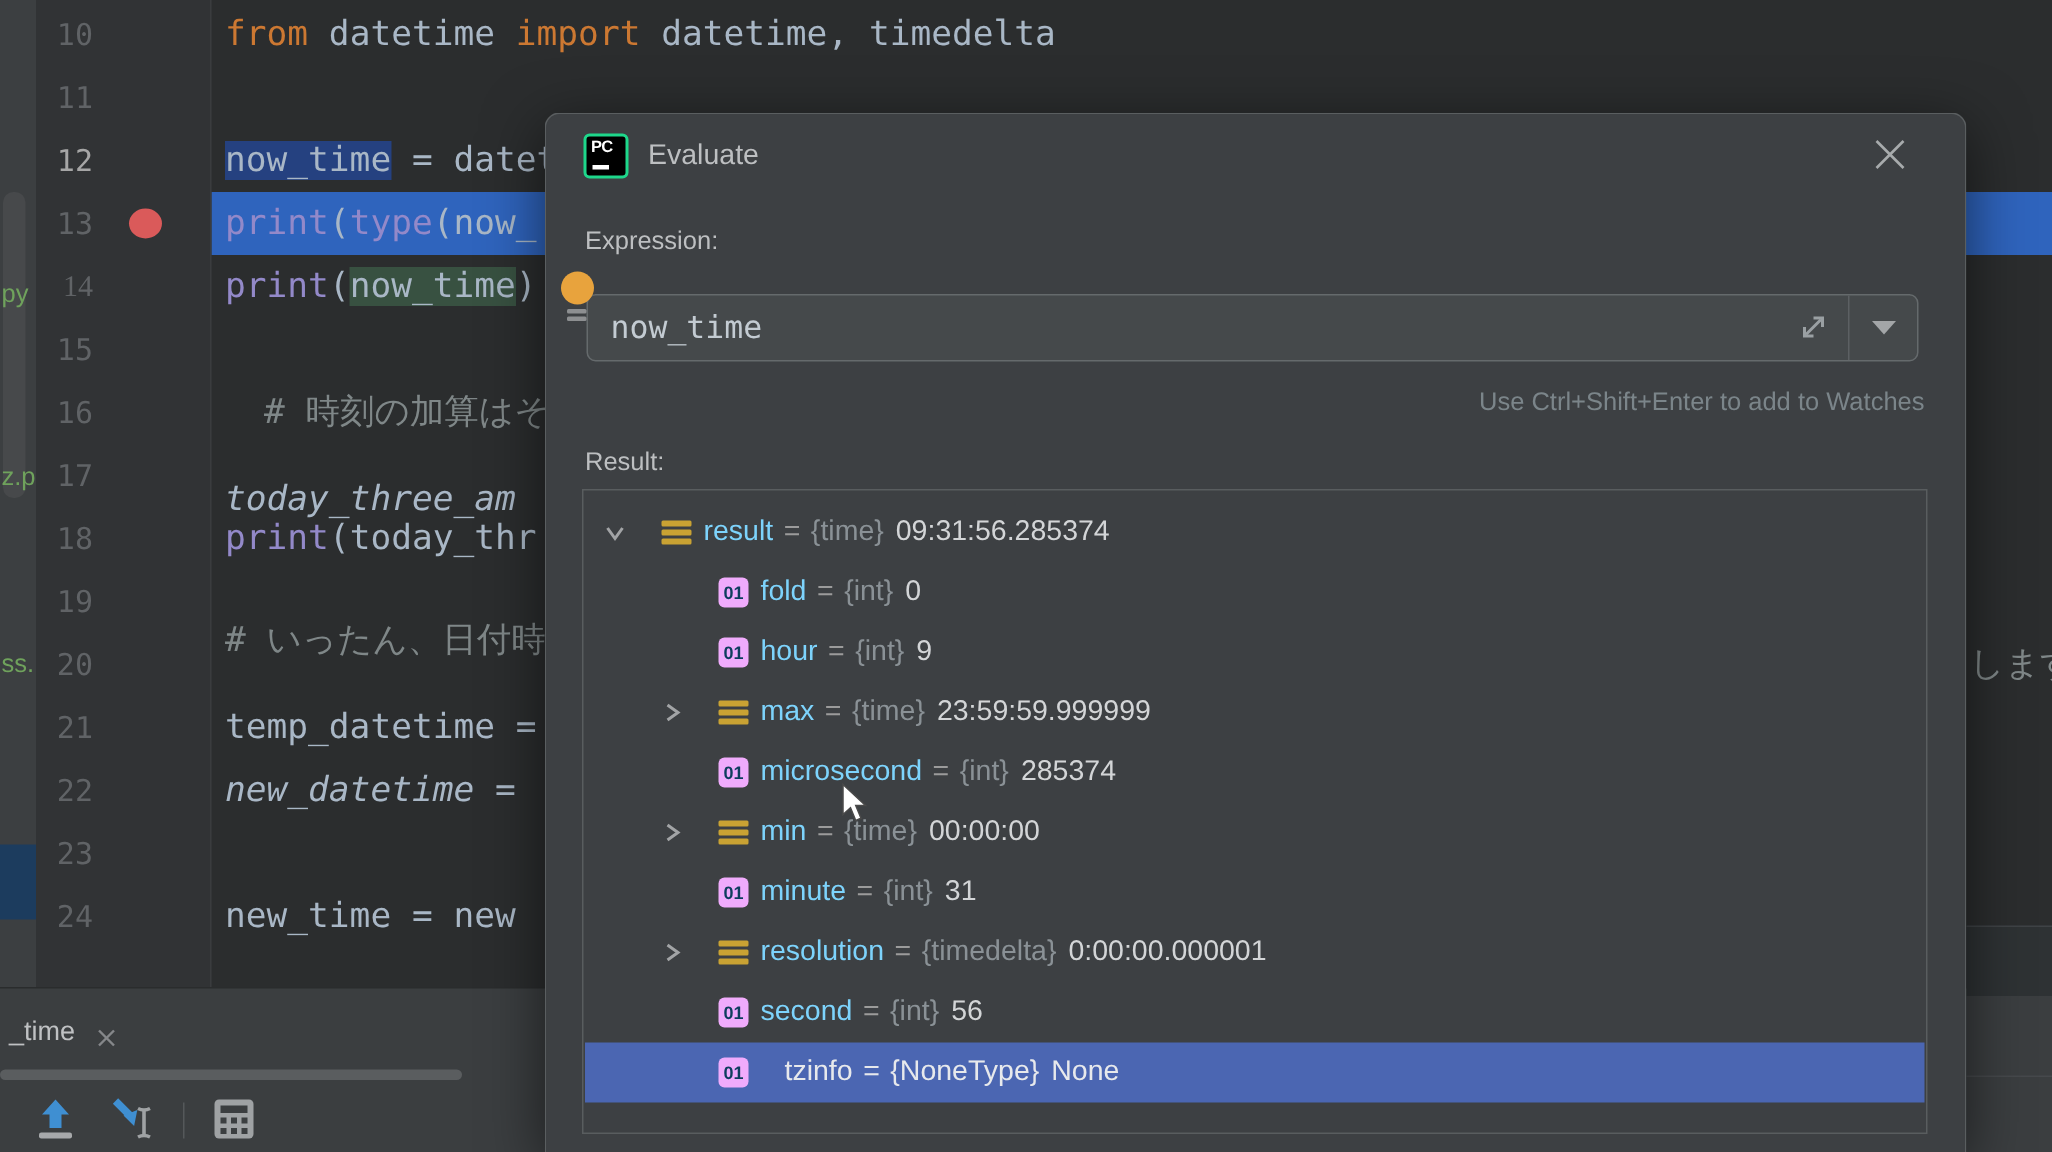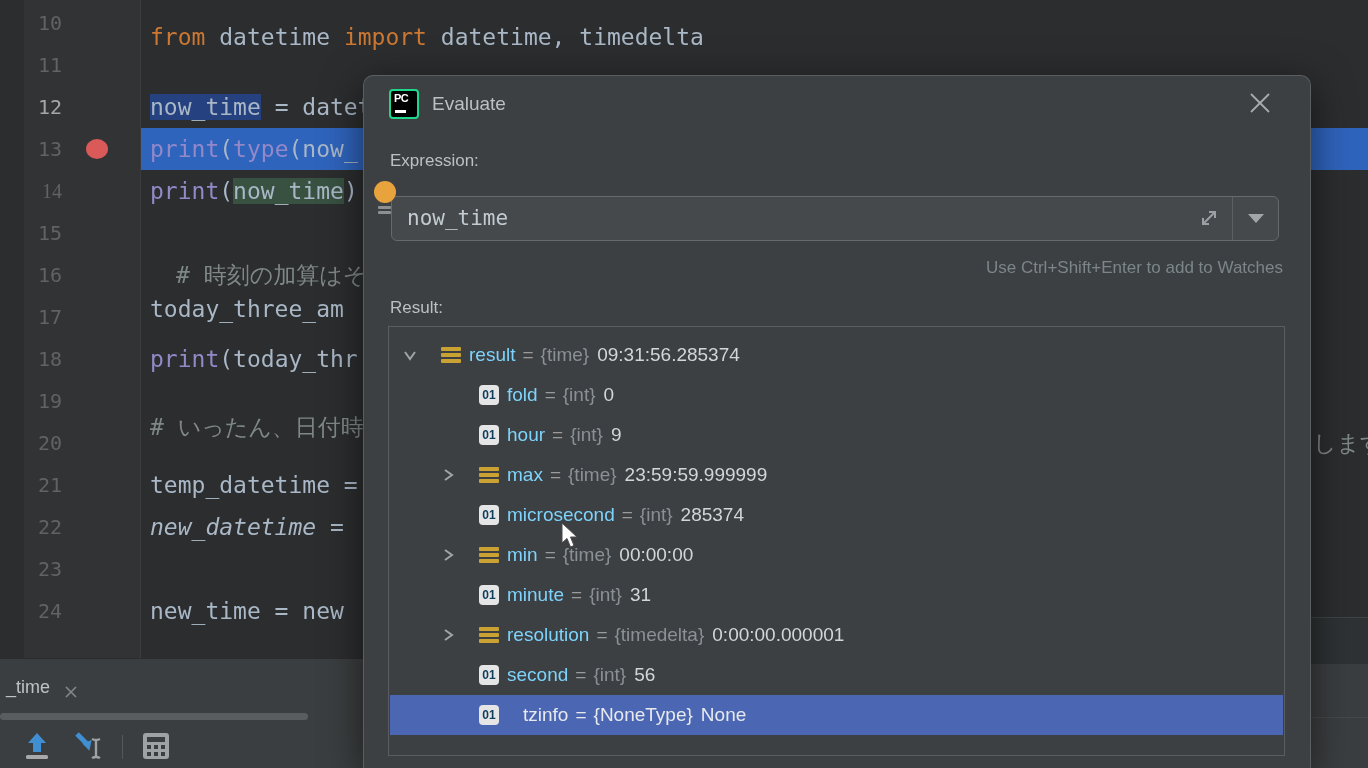--- a/index.html
+++ b/index.html
@@ -95,7 +95,7 @@
   <div class="editor">
     <div class="exec-line"></div>
     <div>
-        <div class="code-line" style="top: 16px; text-align: right;"><span class="seg kw">from</span><span class="seg plain"> datetime </span><span class="seg kw">import</span><span class="seg plain"> datetime, timedelta</span></div>
+        <div class="code-line" style="top: 2px; text-align: right;"><span class="seg kw">from</span><span class="seg plain"> datetime </span><span class="seg kw">import</span><span class="seg plain"> datetime, timedelta</span></div>
         <div class="code-line" style="top: 44px;"></div>
         <div class="code-line" style="top: 86px;"><span class="seg plain sel-box">now_time</span><span class="seg plain"> = datet</span></div>
         <div class="code-line" style="top: 128px;"><span class="seg builtin">print</span><span class="seg plain">(</span><span class="seg builtin">type</span><span class="seg plain">(now_</span></div>

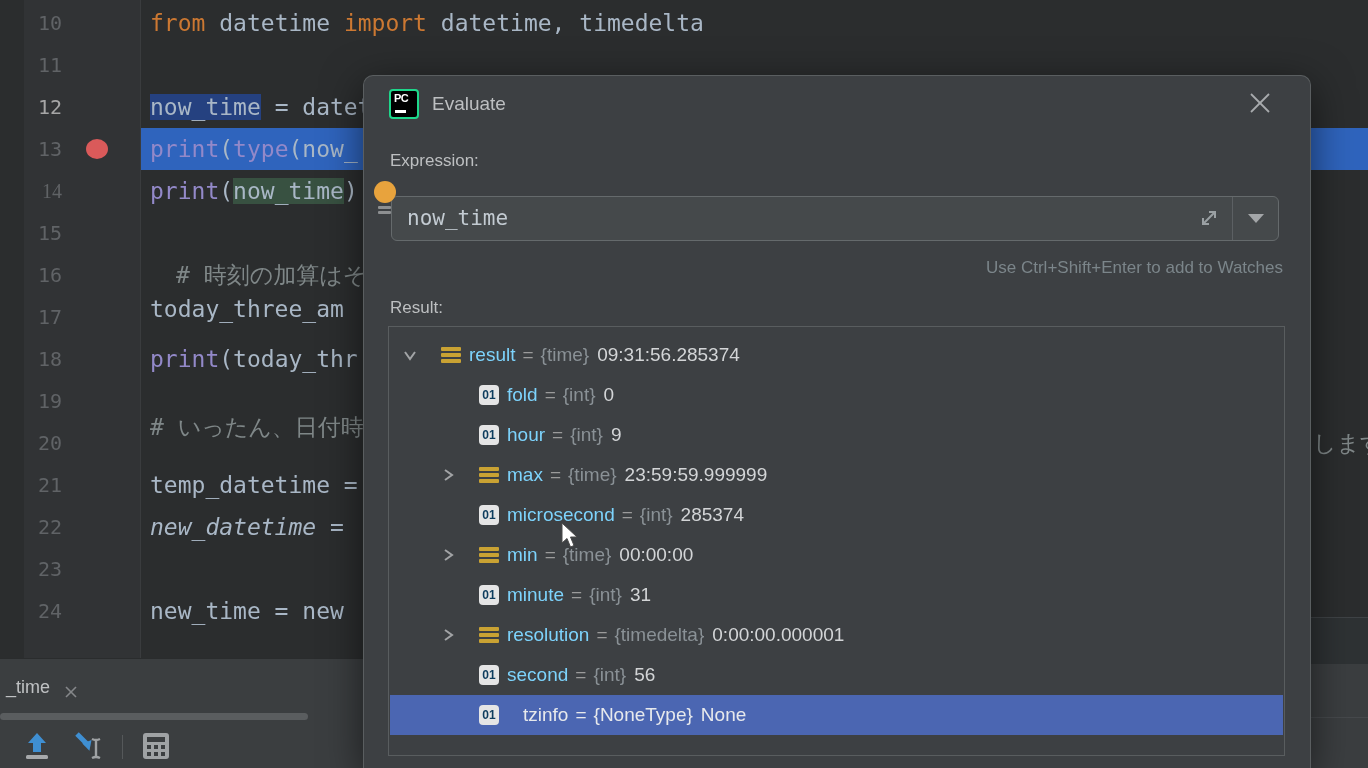--- a/index.html
+++ b/index.html
@@ -114,6 +114,13 @@
     <div class="right-frag">します</div>
   </div>
 
+  <div class="sidebar">
+    <div class="sb-scroll"></div>
+    <div class="sb-frag" style="top:186px">py</div>
+    <div class="sb-frag" style="top:308px">z.p</div>
+    <div class="sb-frag" style="top:433px">ss.</div>
+    <div class="sb-sel"></div>
+  </div>
 
   <div class="gutter">
     <div>

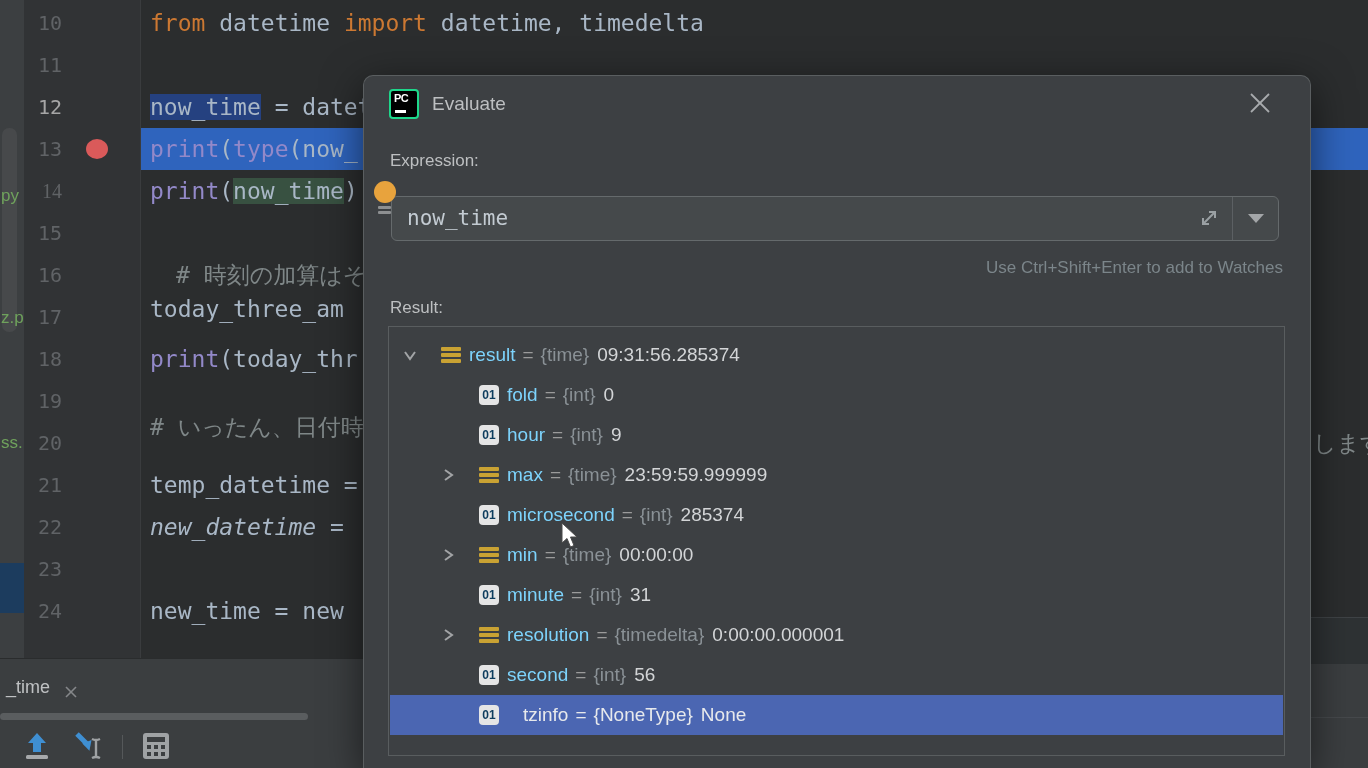--- a/index.html
+++ b/index.html
@@ -102,7 +102,7 @@
         <div class="code-line" style="top: 170px;"><span class="seg builtin">print</span><span class="seg plain">(</span><span class="seg plain green-box">now_time</span><span class="seg plain">)</span></div>
         <div class="code-line" style="top: 212px;"></div>
         <div class="code-line" style="top: 254px; margin-left: 26px;"><span class="seg comment"># 時刻の加算はその</span></div>
-        <div class="code-line" style="top: 288px;"><span class="seg plain">today_three_am </span></div>
+        <div class="code-line" style="top: 312px; font-style: italic;"><span class="seg plain">today_three_am </span></div>
         <div class="code-line" style="top: 338px;"><span class="seg builtin">print</span><span class="seg plain">(today_thr</span></div>
         <div class="code-line" style="top: 380px;"></div>
         <div class="code-line" style="top: 406px;"><span class="seg comment"># いったん、日付時</span></div>

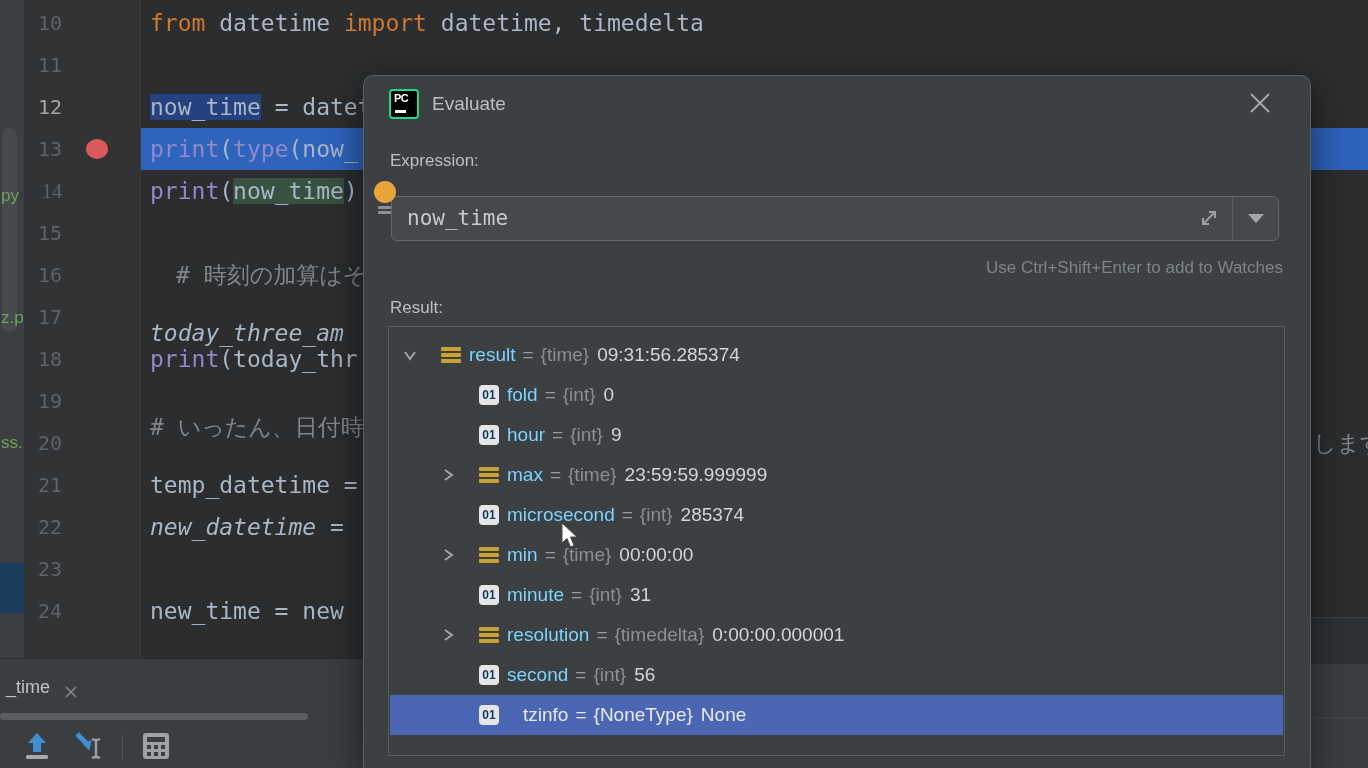--- a/index.html
+++ b/index.html
@@ -75,7 +75,7 @@
   .chev.expanded{transform:rotate(90deg);}
   .struct-icon{position:absolute;top:12px;width:20px;height:16px;}
   .struct-icon .b{position:absolute;left:0;width:20px;height:4px;background:#c9a233;border-radius:1px;}
-  .prim-icon{position:absolute;top:10px;width:20px;height:20px;border-radius:4px;background:#e5e5e5;
+  .prim-icon{position:absolute;top:10px;width:20px;height:20px;border-radius:4px;background:#f0abfc;
              color:#0e3d5e;font-size:12px;font-weight:bold;text-align:center;line-height:20px;}
   .row-text{position:absolute;top:0;height:40px;line-height:40px;font-size:19px;white-space:nowrap;}
   .t-name{color:#7dd3fc;}

